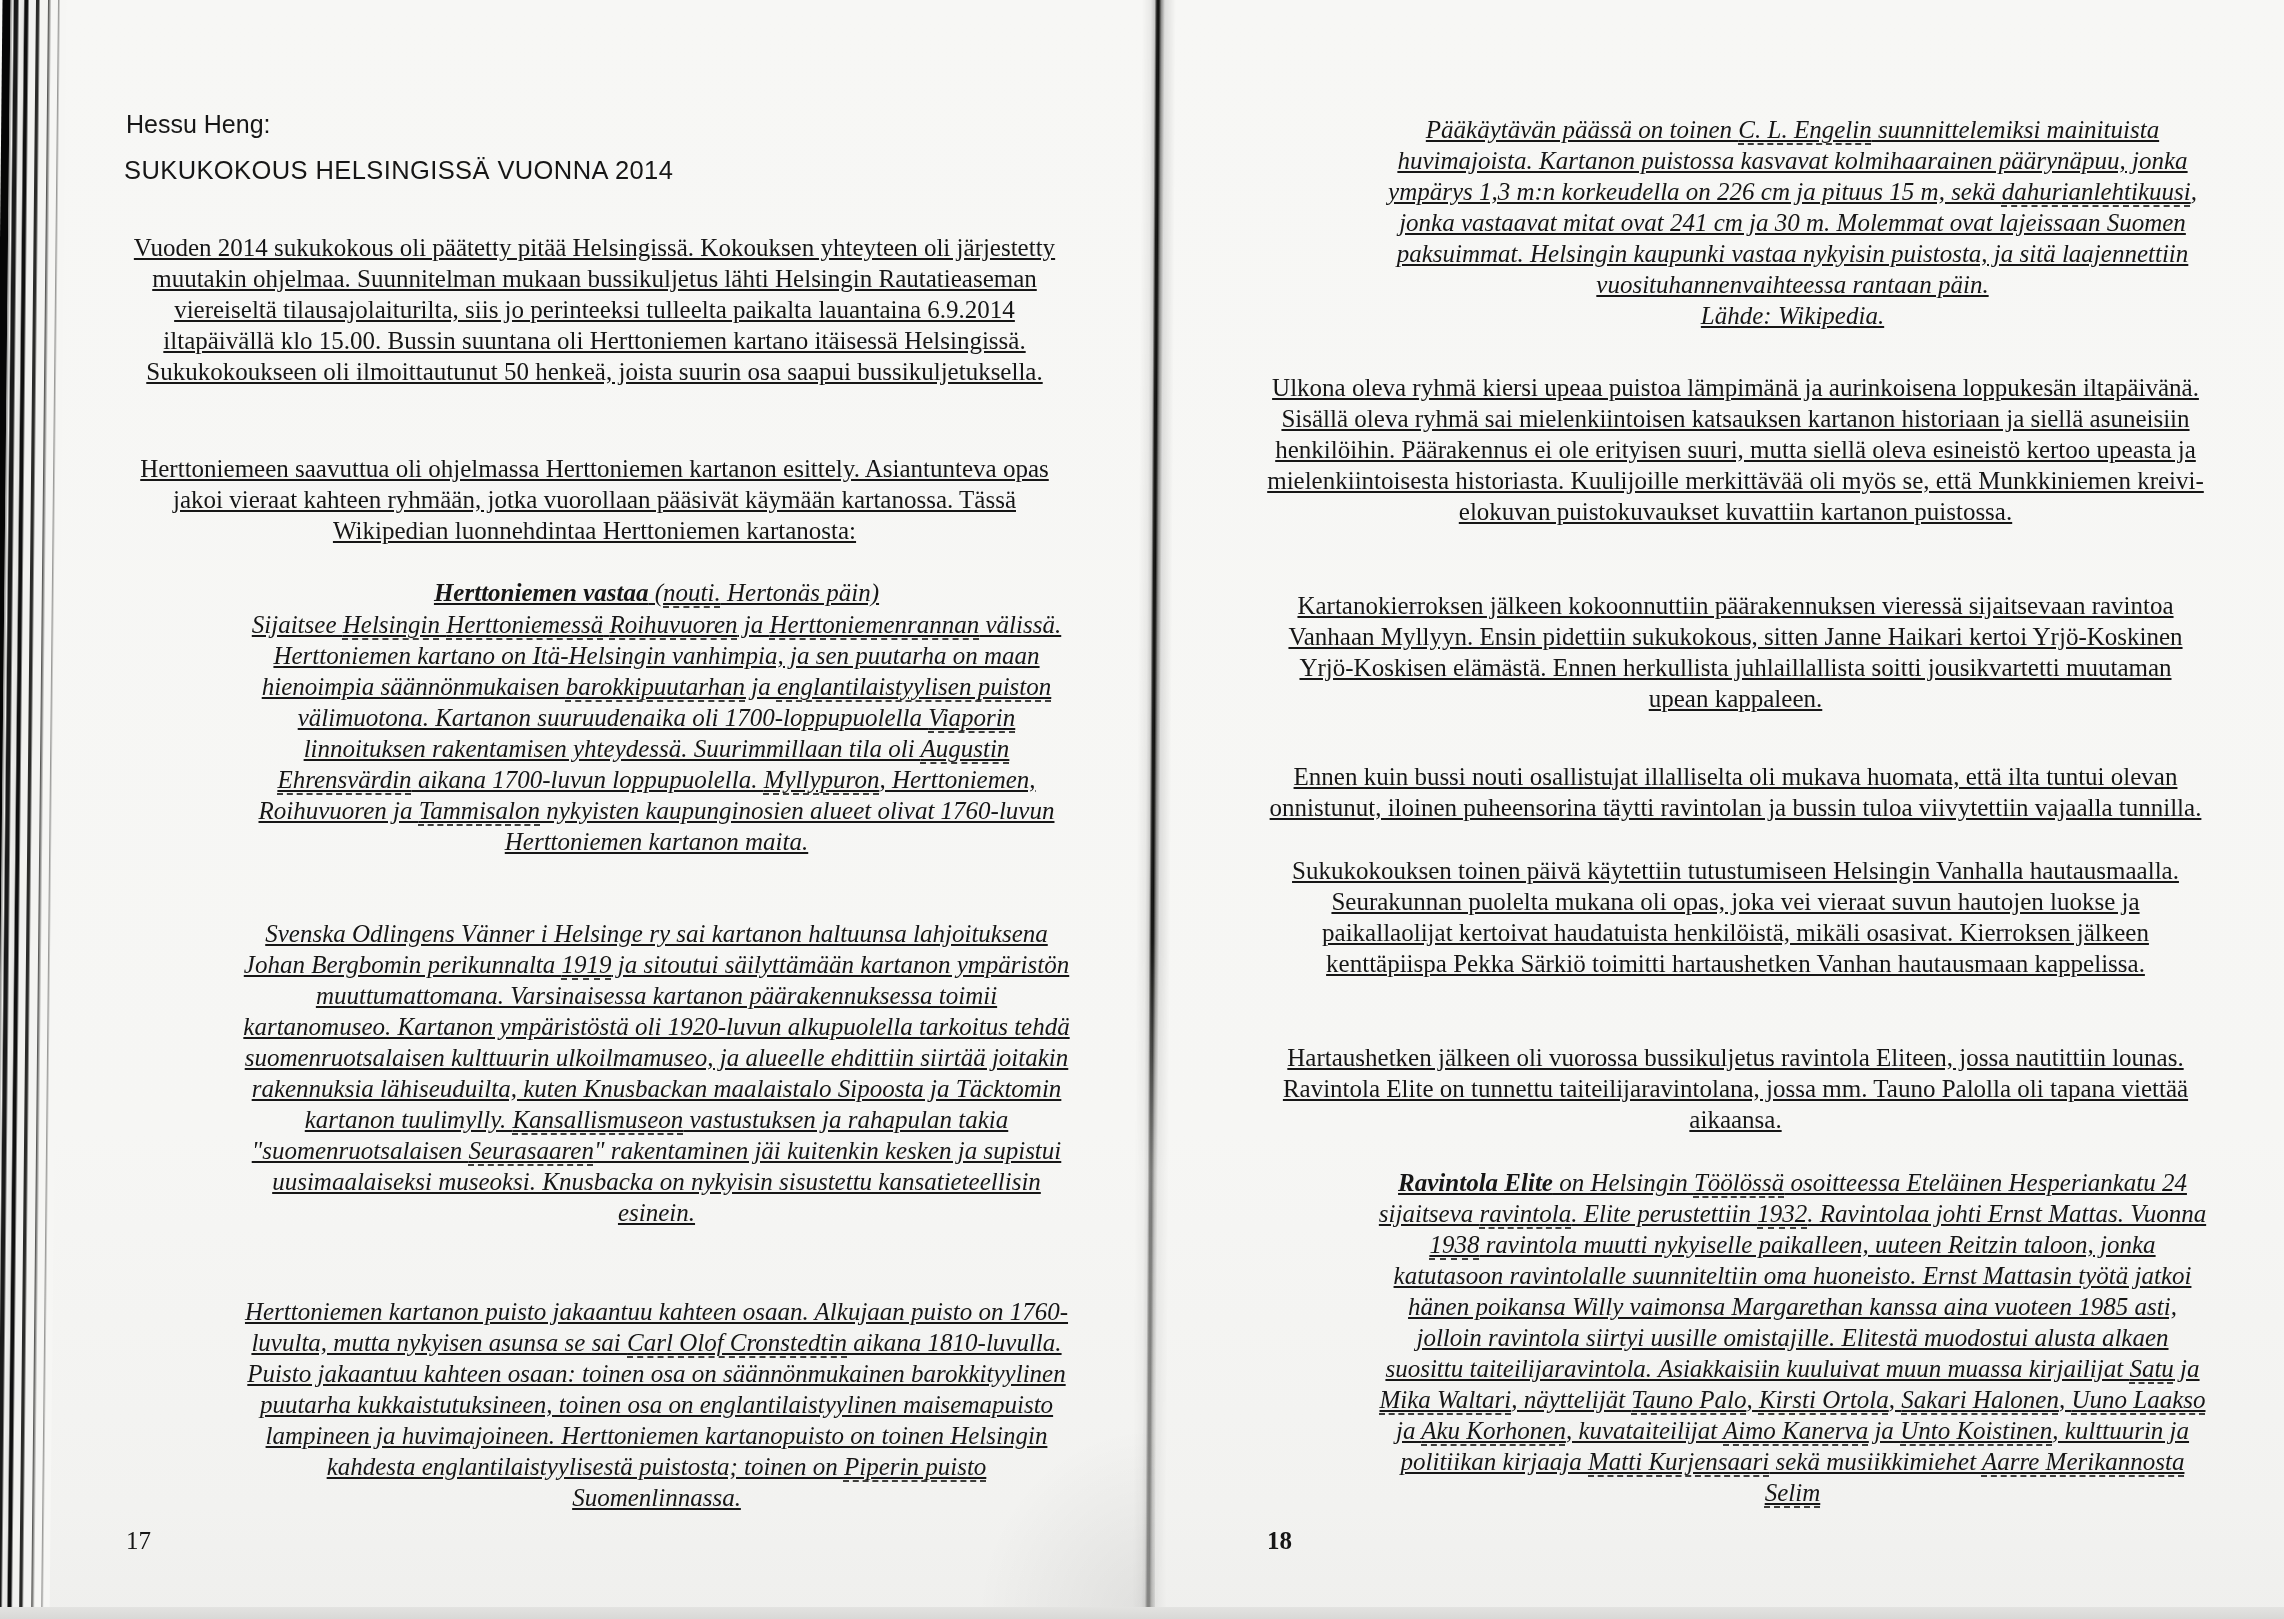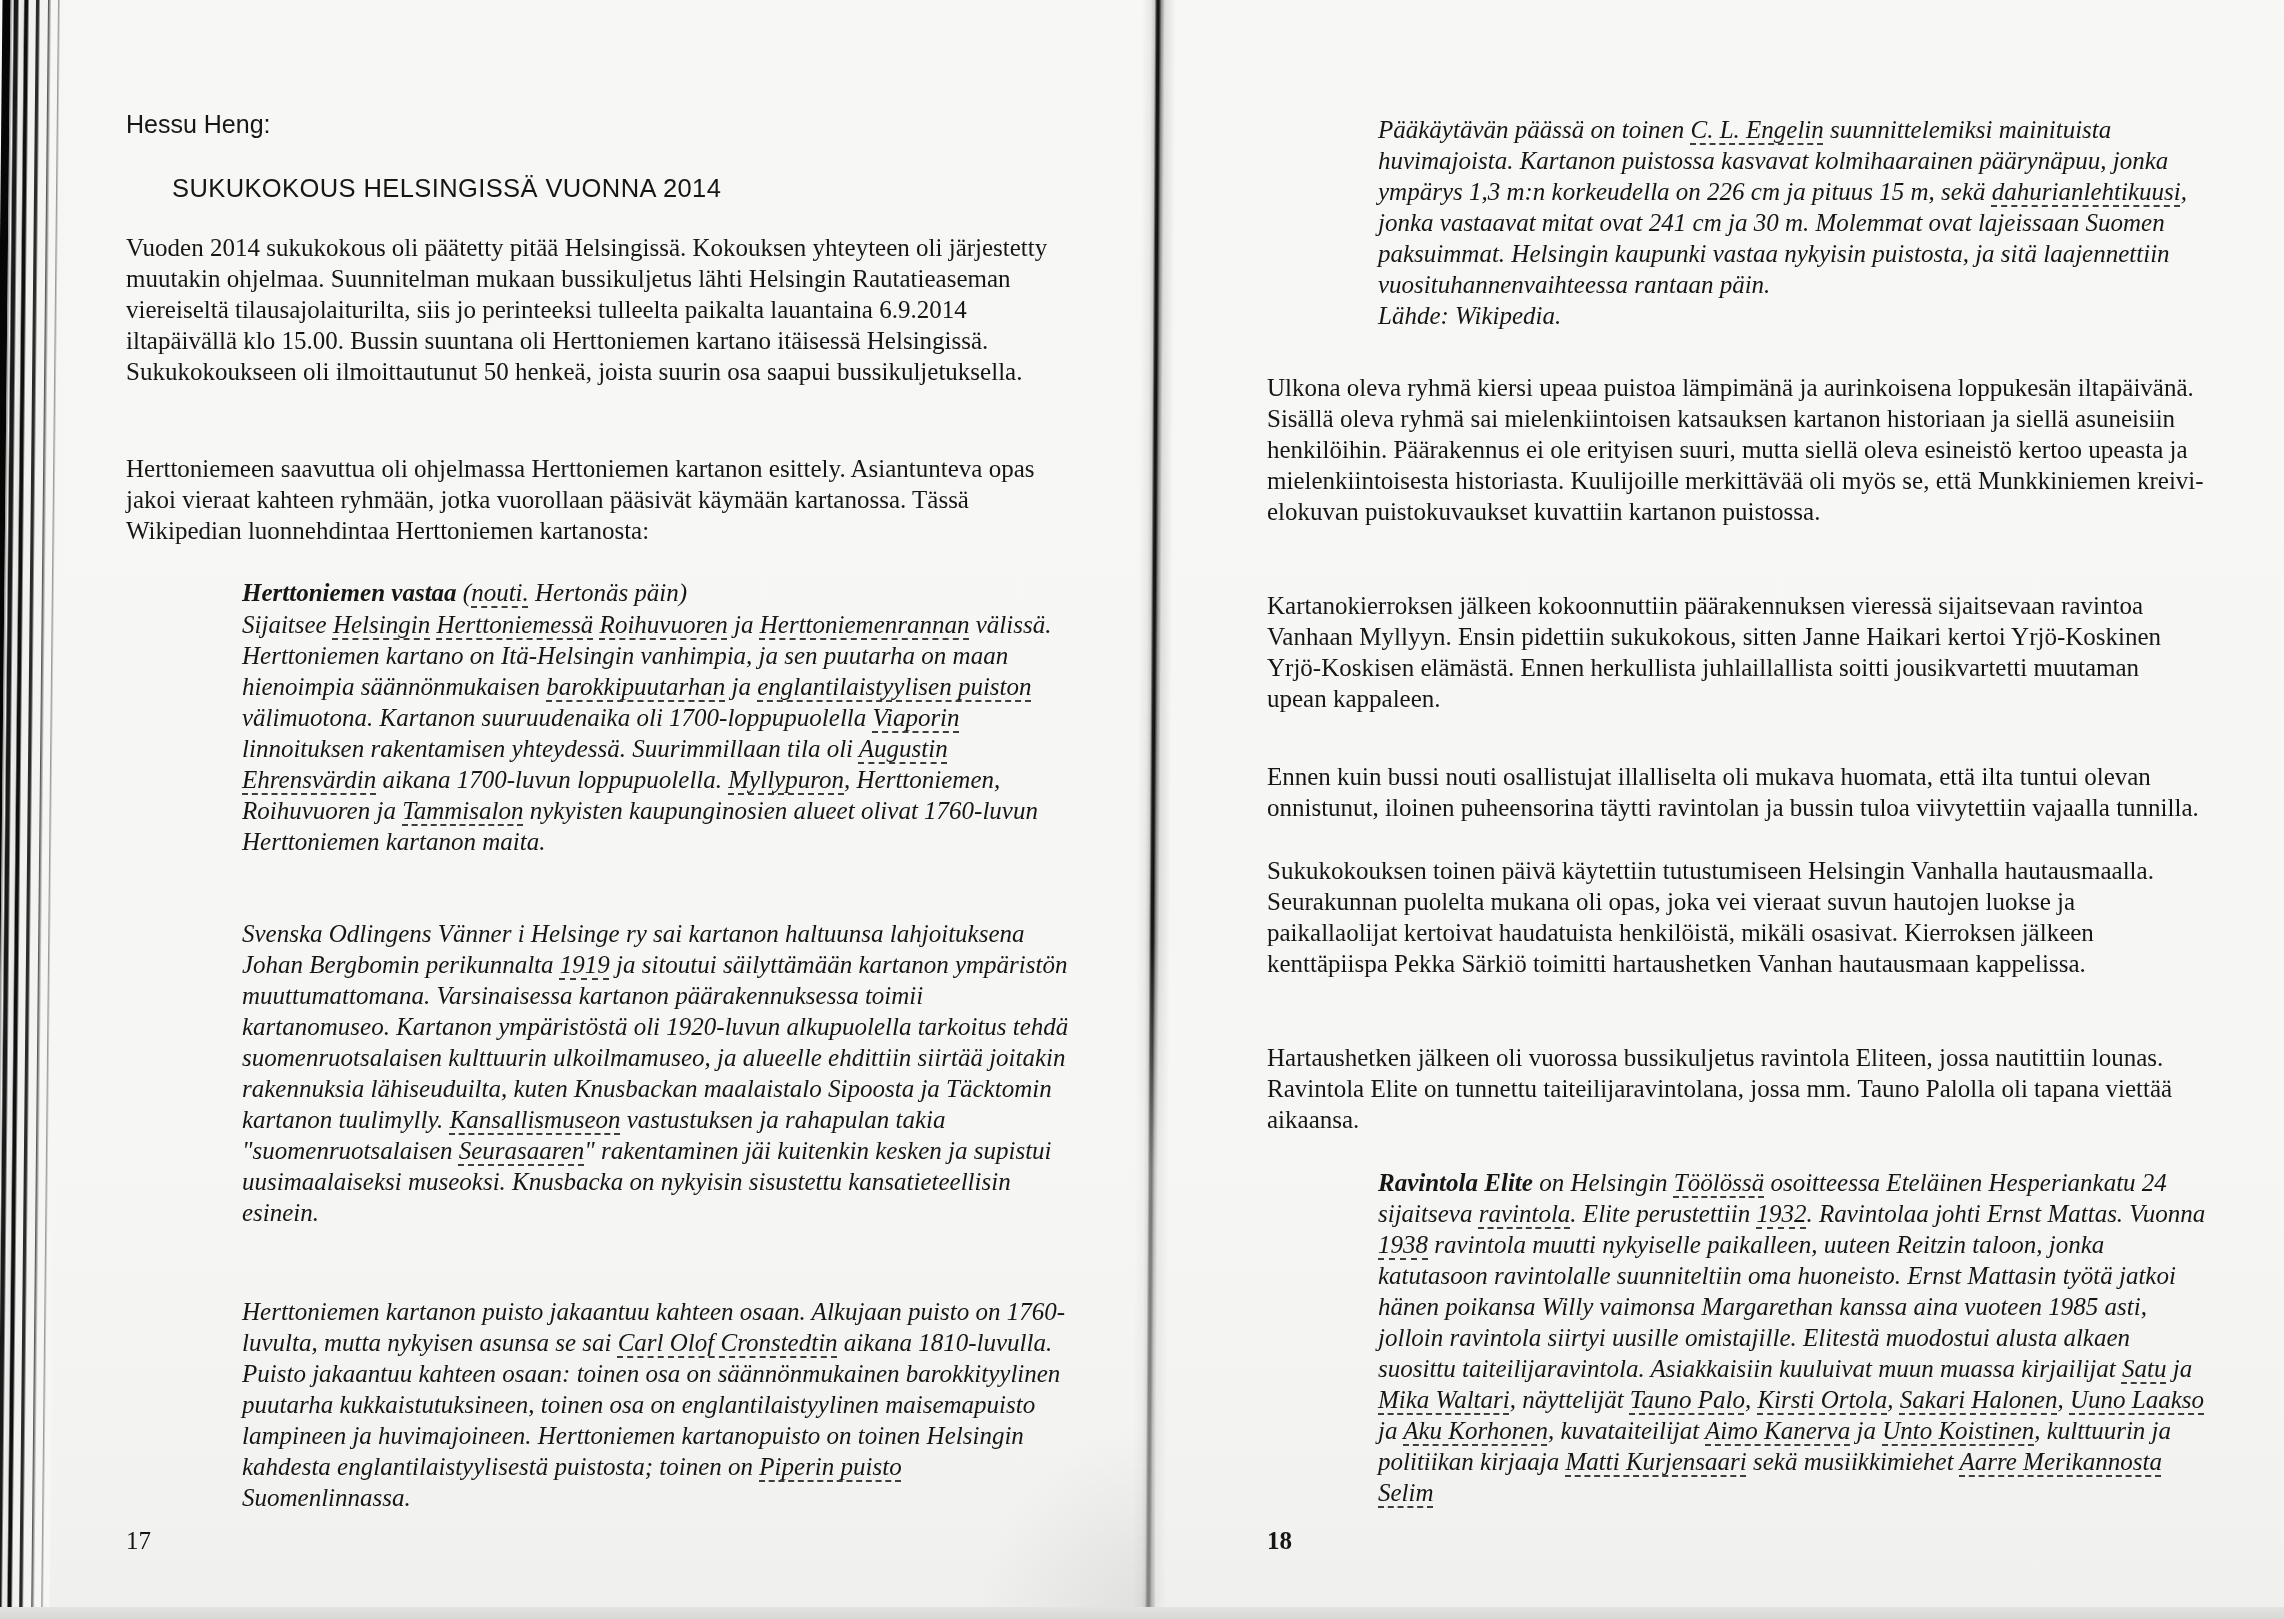--- a/index.html
+++ b/index.html
@@ -48,7 +48,7 @@
     background:linear-gradient(180deg,#e3e3e1,#d7d7d5);
   }
   .blk { position:absolute; color:#161616; }
-  .serif  { font:25px/31px "Liberation Serif","DejaVu Serif",serif; text-align:left; }
+  .serif  { font:25px/31px "Liberation Serif","DejaVu Serif",serif; text-align:center;text-decoration:underline; }
   .sanshead { font:25px/30px "Liberation Sans","DejaVu Sans",sans-serif; }
   .doctitle { font:25.5px/30px "Liberation Sans","DejaVu Sans",sans-serif; letter-spacing:0.4px; }
   .quote  { font-style:italic; white-space:pre-line; }

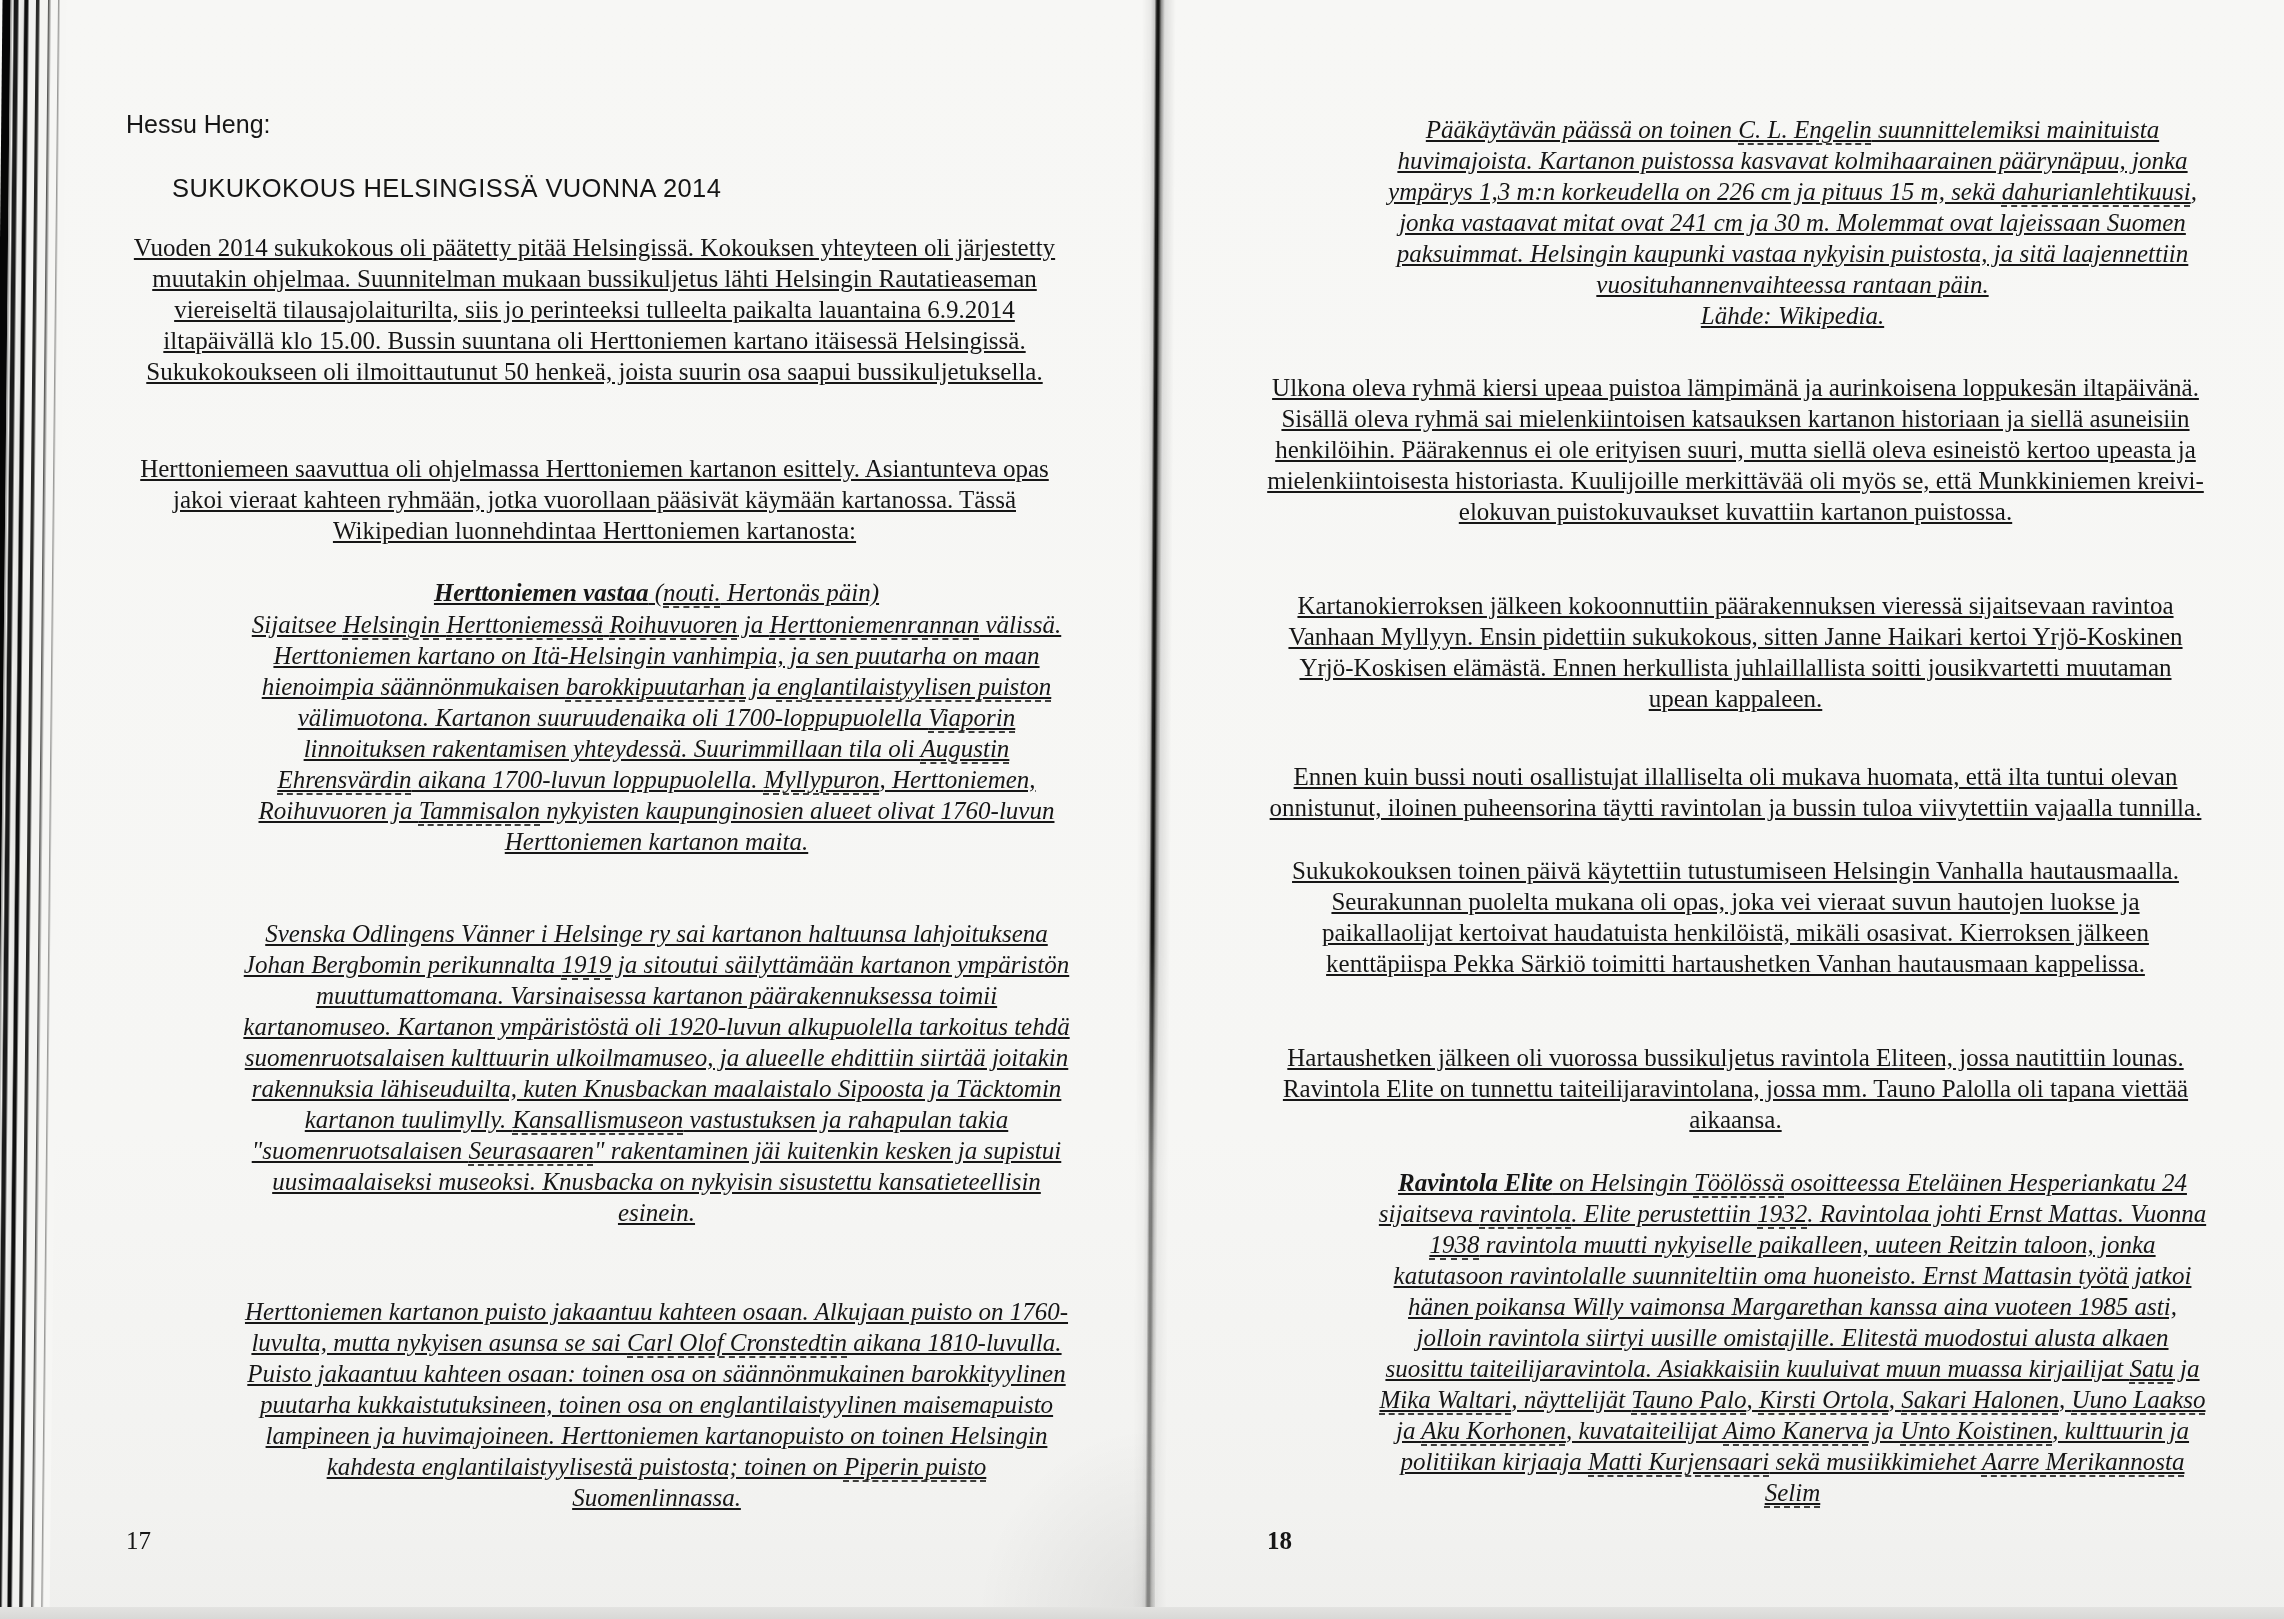--- a/index.html
+++ b/index.html
@@ -73,7 +73,7 @@
 
   <div>
     <div class="blk sanshead" style="left:126px; top:109px; width:930px;">Hessu Heng:</div>
-    <div class="blk doctitle" style="left:124px; top:173px; width:945px;margin-left:48px;">SUKUKOKOUS HELSINGISSÄ VUONNA 2014</div>
+    <div class="blk doctitle" style="left:124px; top:155px; width:945px;">SUKUKOKOUS HELSINGISSÄ VUONNA 2014</div>
     <div class="blk serif" style="left:126px; top:232px; width:937px;"><span>Vuoden 2014 sukukokous oli päätetty pitää Helsingissä. Kokouksen yhteyteen oli järjestetty muutakin ohjelmaa. Suunnitelman mukaan bussikuljetus lähti Helsingin Rautatieaseman viereiseltä tilausajolaiturilta, siis jo perinteeksi tulleelta paikalta lauantaina 6.9.2014 iltapäivällä klo 15.00. Bussin suuntana oli Herttoniemen kartano itäisessä Helsingissä. Sukukokoukseen oli ilmoittautunut 50 henkeä, joista suurin osa saapui bussikuljetuksella.</span></div>
     <div class="blk serif" style="left:126px; top:453px; width:937px;"><span>Herttoniemeen saavuttua oli ohjelmassa Herttoniemen kartanon esittely. Asiantunteva opas jakoi vieraat kahteen ryhmään, jotka vuorollaan pääsivät käymään kartanossa. Tässä Wikipedian luonnehdintaa Herttoniemen kartanosta:</span></div>
     <div class="blk serif quote" style="left:242px; top:577px; width:829px;"><span class="b">Herttoniemen vastaa</span><span> (</span><span class="u">nouti.</span><span> Hertonäs päin)</span></div>

